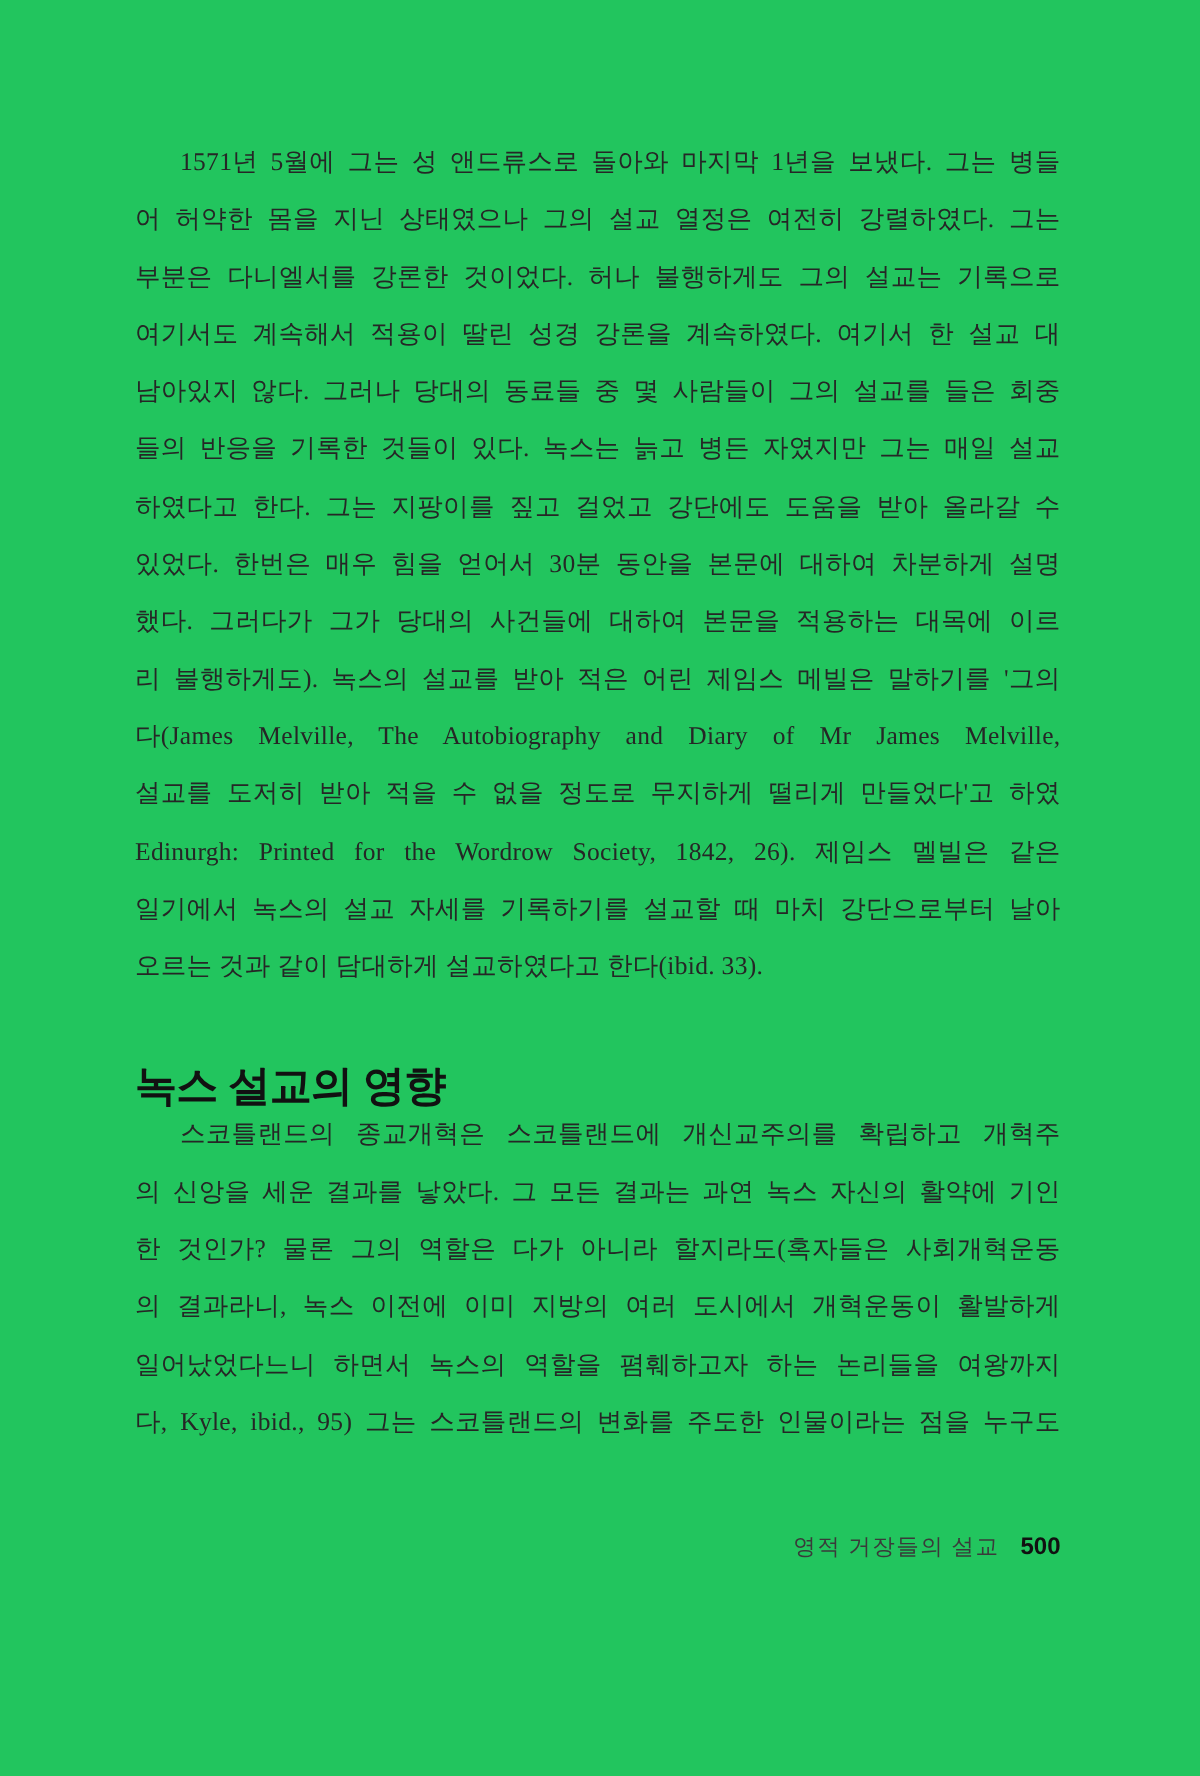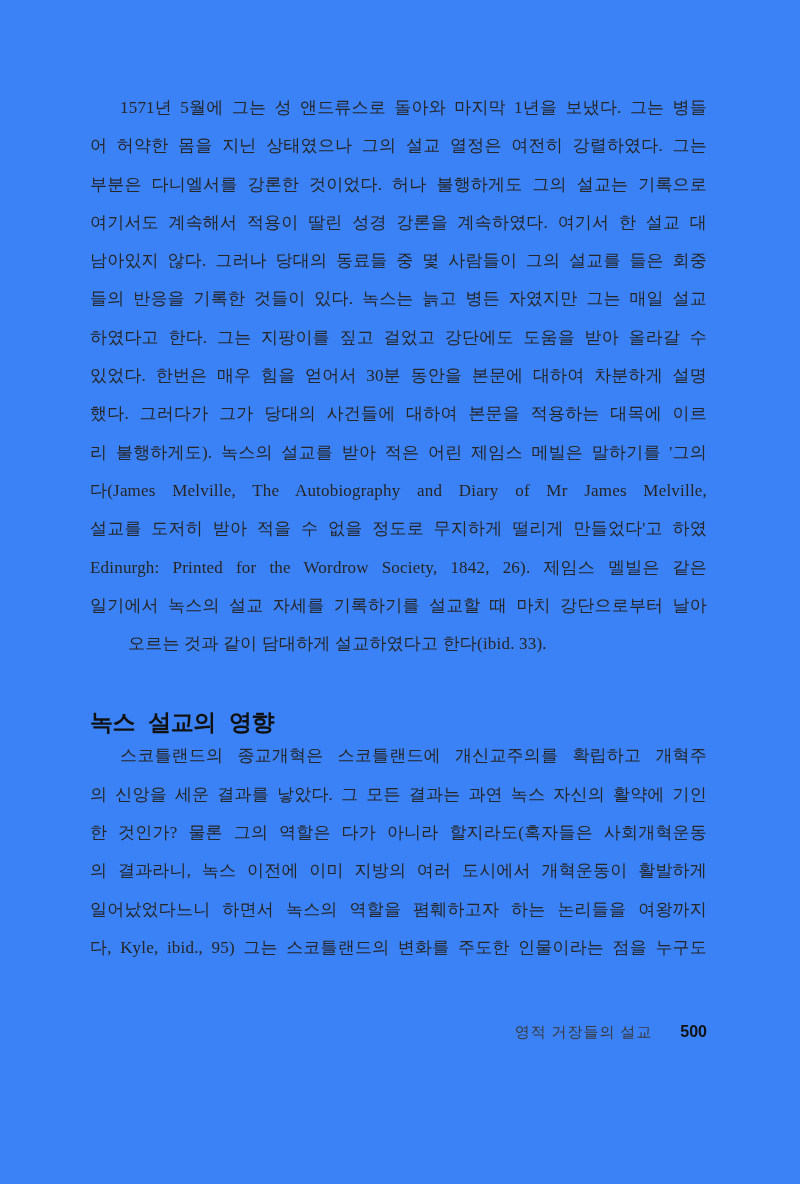--- a/index.html
+++ b/index.html
@@ -12,7 +12,7 @@
     width: 800px;
     height: 1184px;
     margin: 0 auto;
-    background: #3b82f6;
+    background: #22c55e;
     box-sizing: border-box;
     padding: 89px 93px 0 90px;
     font-family: "Liberation Serif", "DejaVu Serif", serif;

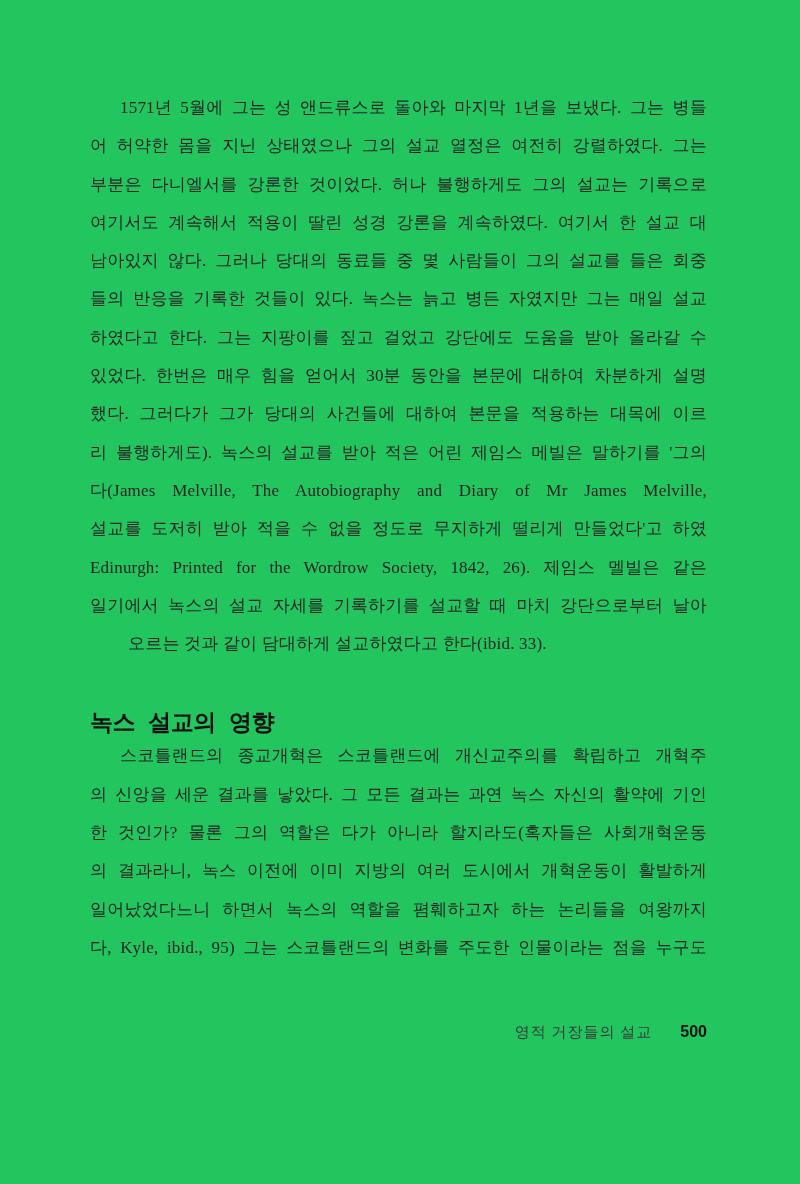--- a/index.html
+++ b/index.html
@@ -35,7 +35,6 @@
   }
   .para[data-last-left="true"] .line.last {
     text-align-last: left;
-    margin-left: 38px;
   }
   .section-heading {
     margin: 50px 0 2px 0;

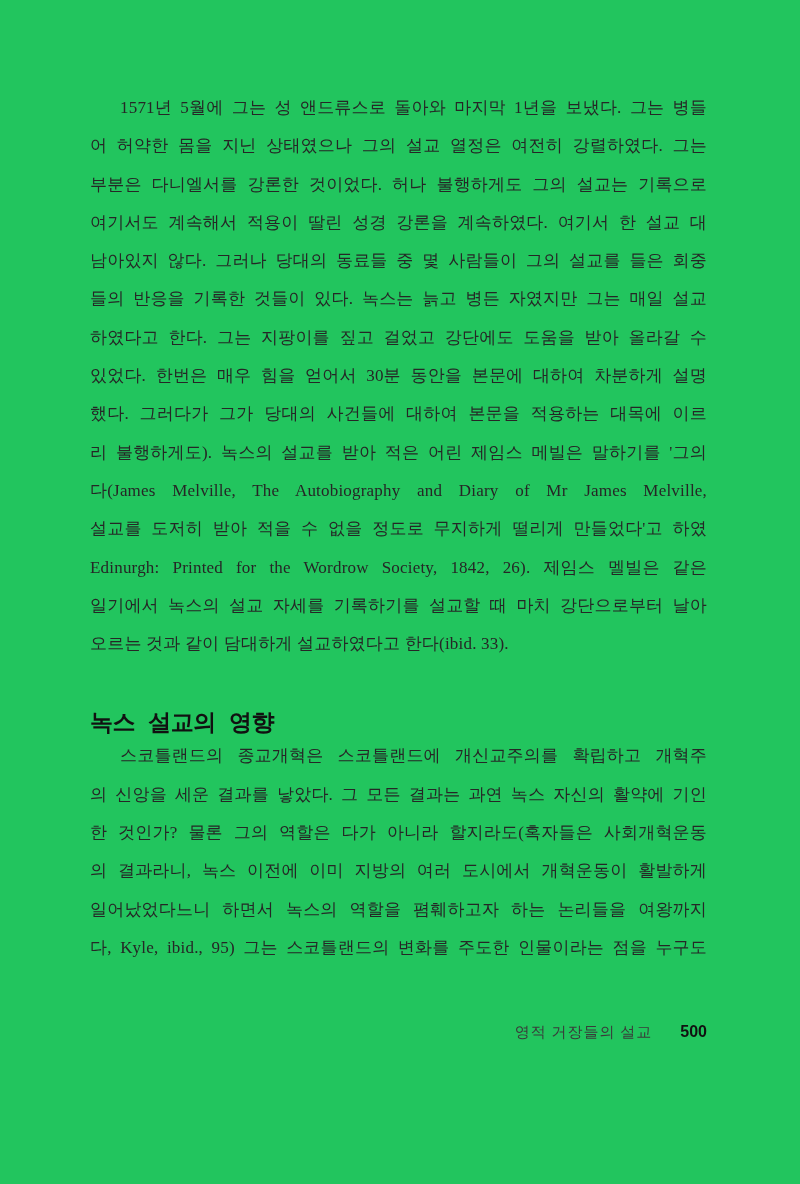--- a/index.html
+++ b/index.html
@@ -38,9 +38,9 @@
   }
   .section-heading {
     margin: 50px 0 2px 0;
-    font-family: Liberation Mono, monospace;
+    font-family: Liberation Sans, sans-serif;
     font-weight: bold;
-    font-size: 23px;
+    font-size: 28px;
     line-height: 22px;
     color: #111111;
     letter-spacing: -0.5px;

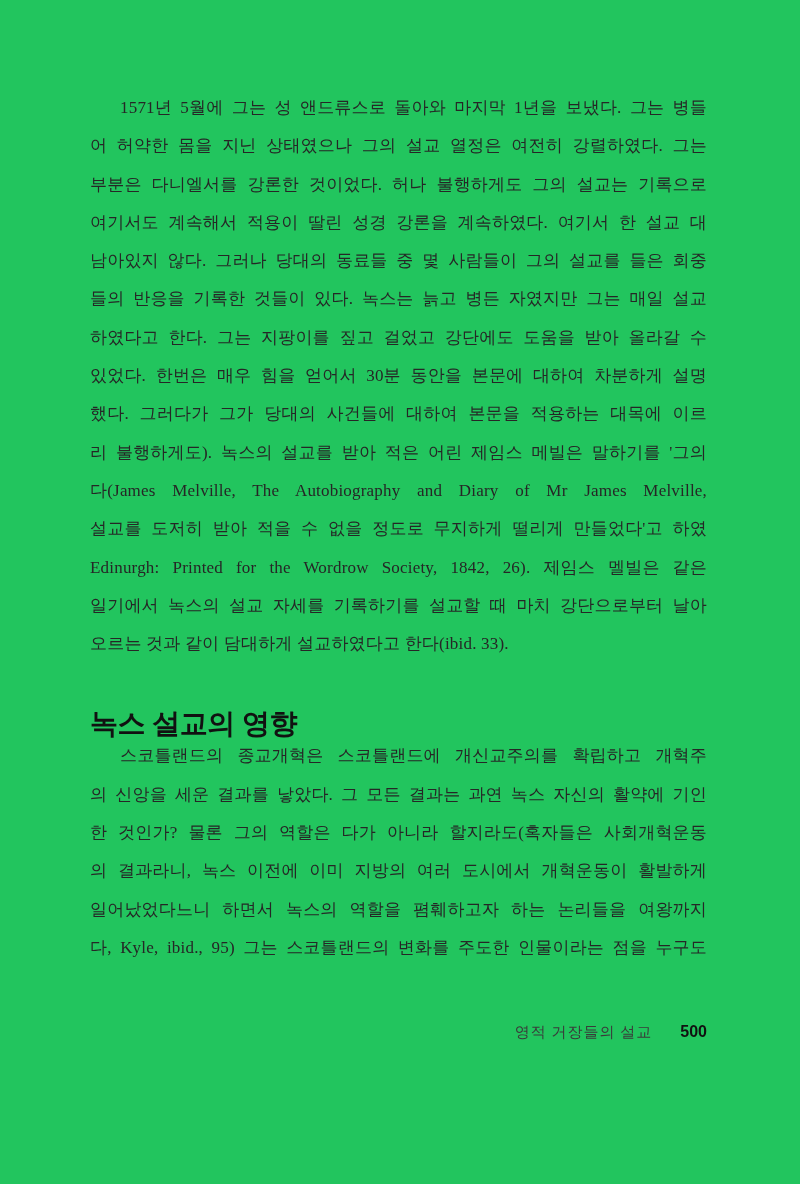--- a/index.html
+++ b/index.html
@@ -50,7 +50,7 @@
     display: flex;
     justify-content: flex-end;
     align-items: baseline;
-    gap: 28px;
+    gap: 14px;
     line-height: 18px;
   }
   .running-title {

